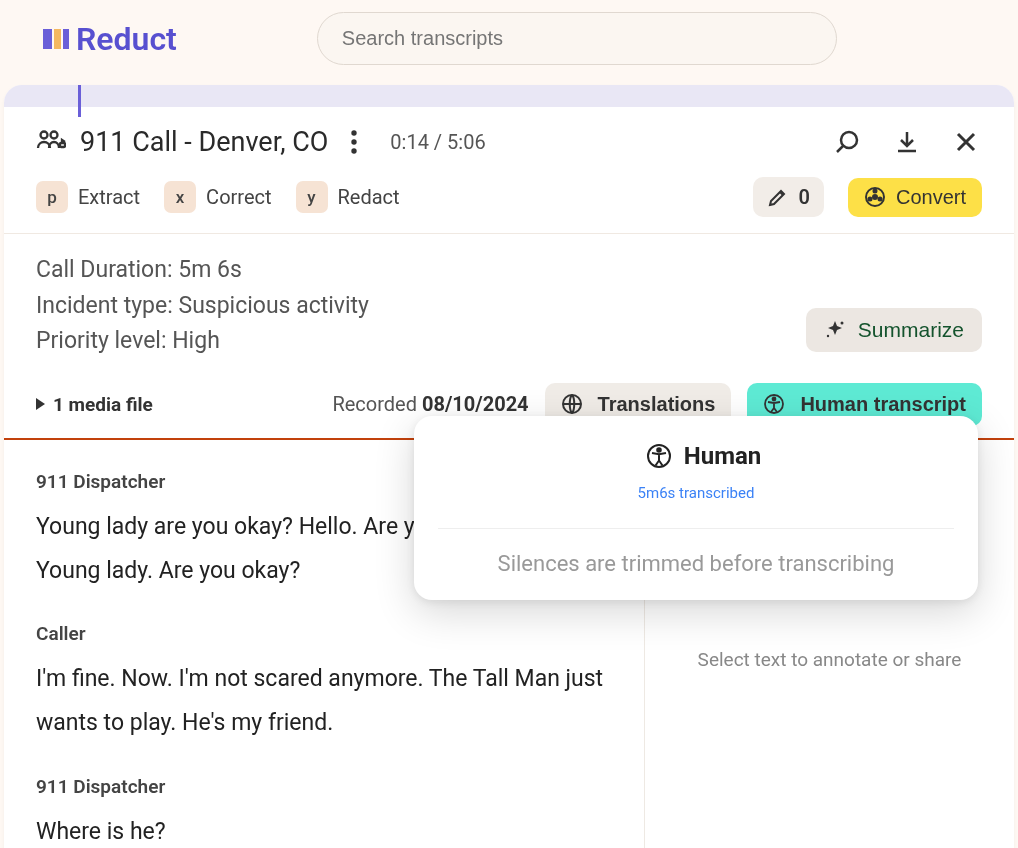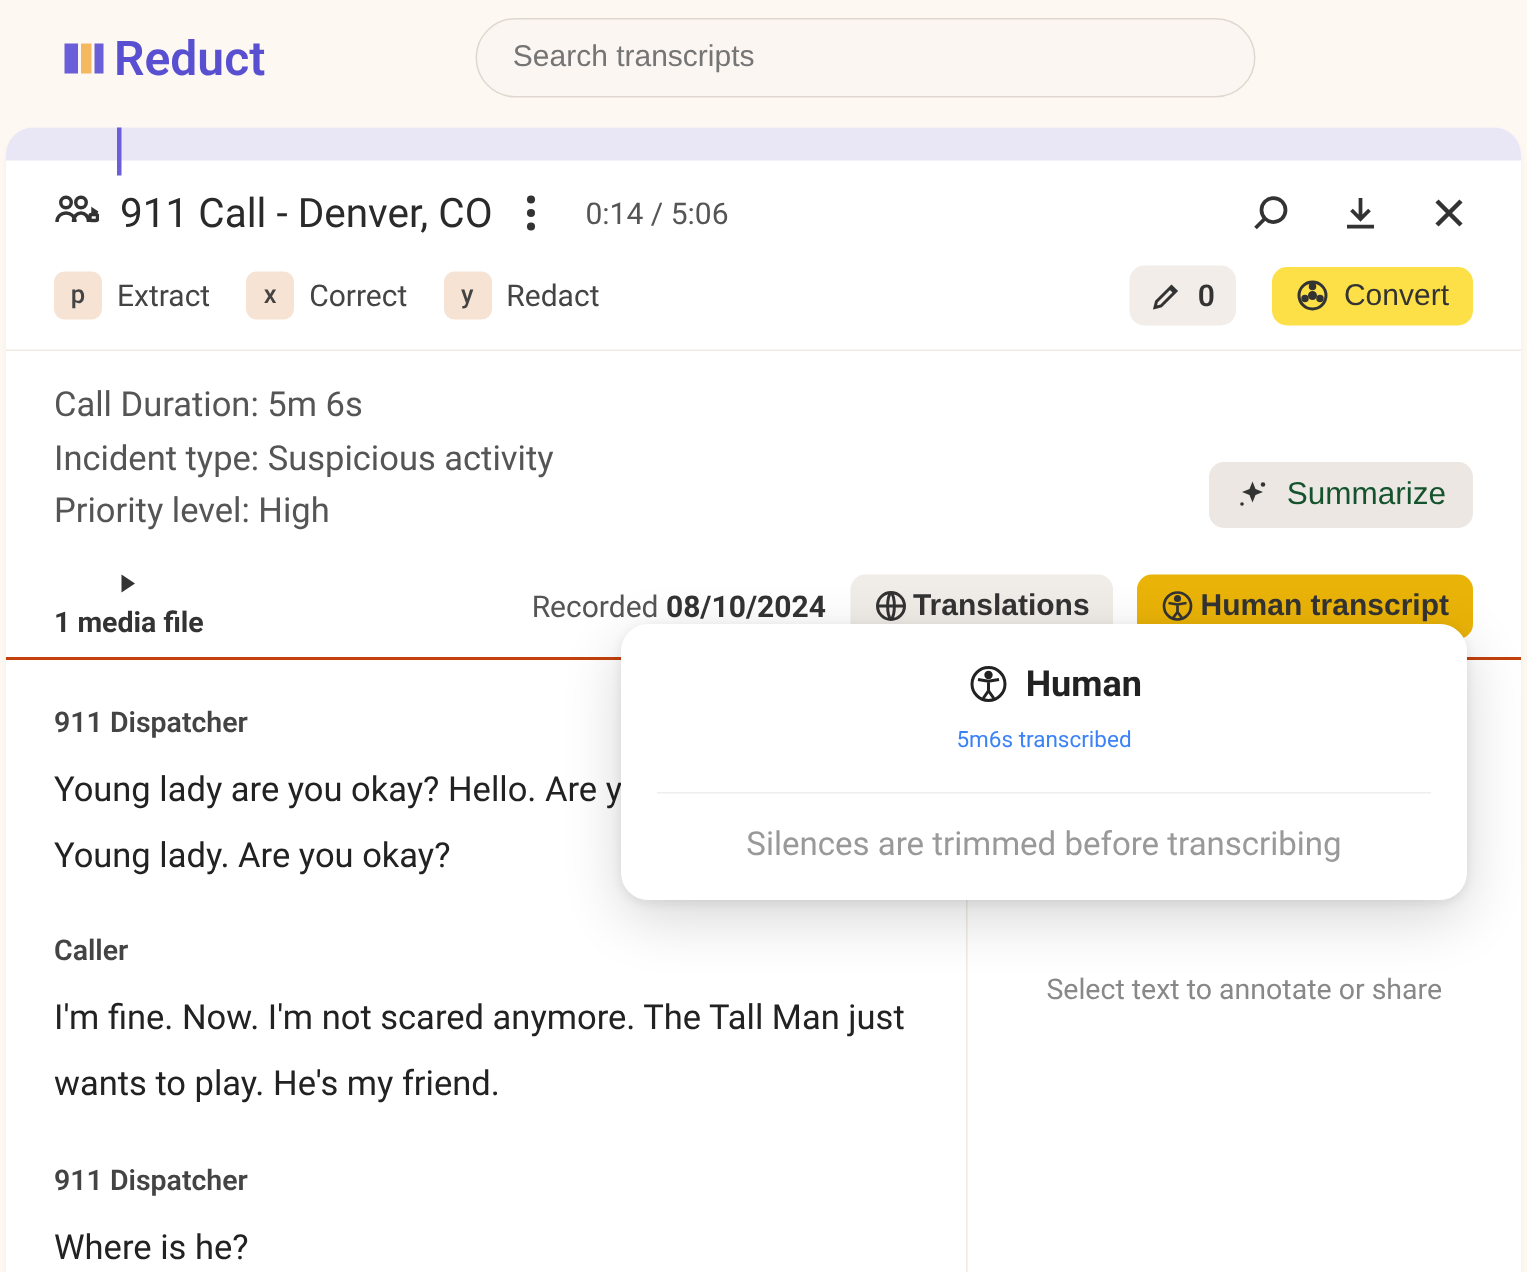--- a/index.html
+++ b/index.html
@@ -181,7 +181,6 @@
       font-weight: 700;
       color: #333;
       cursor: pointer;
-      flex-direction: column;
     }
     .triangle-right {
       width: 0; height: 0;

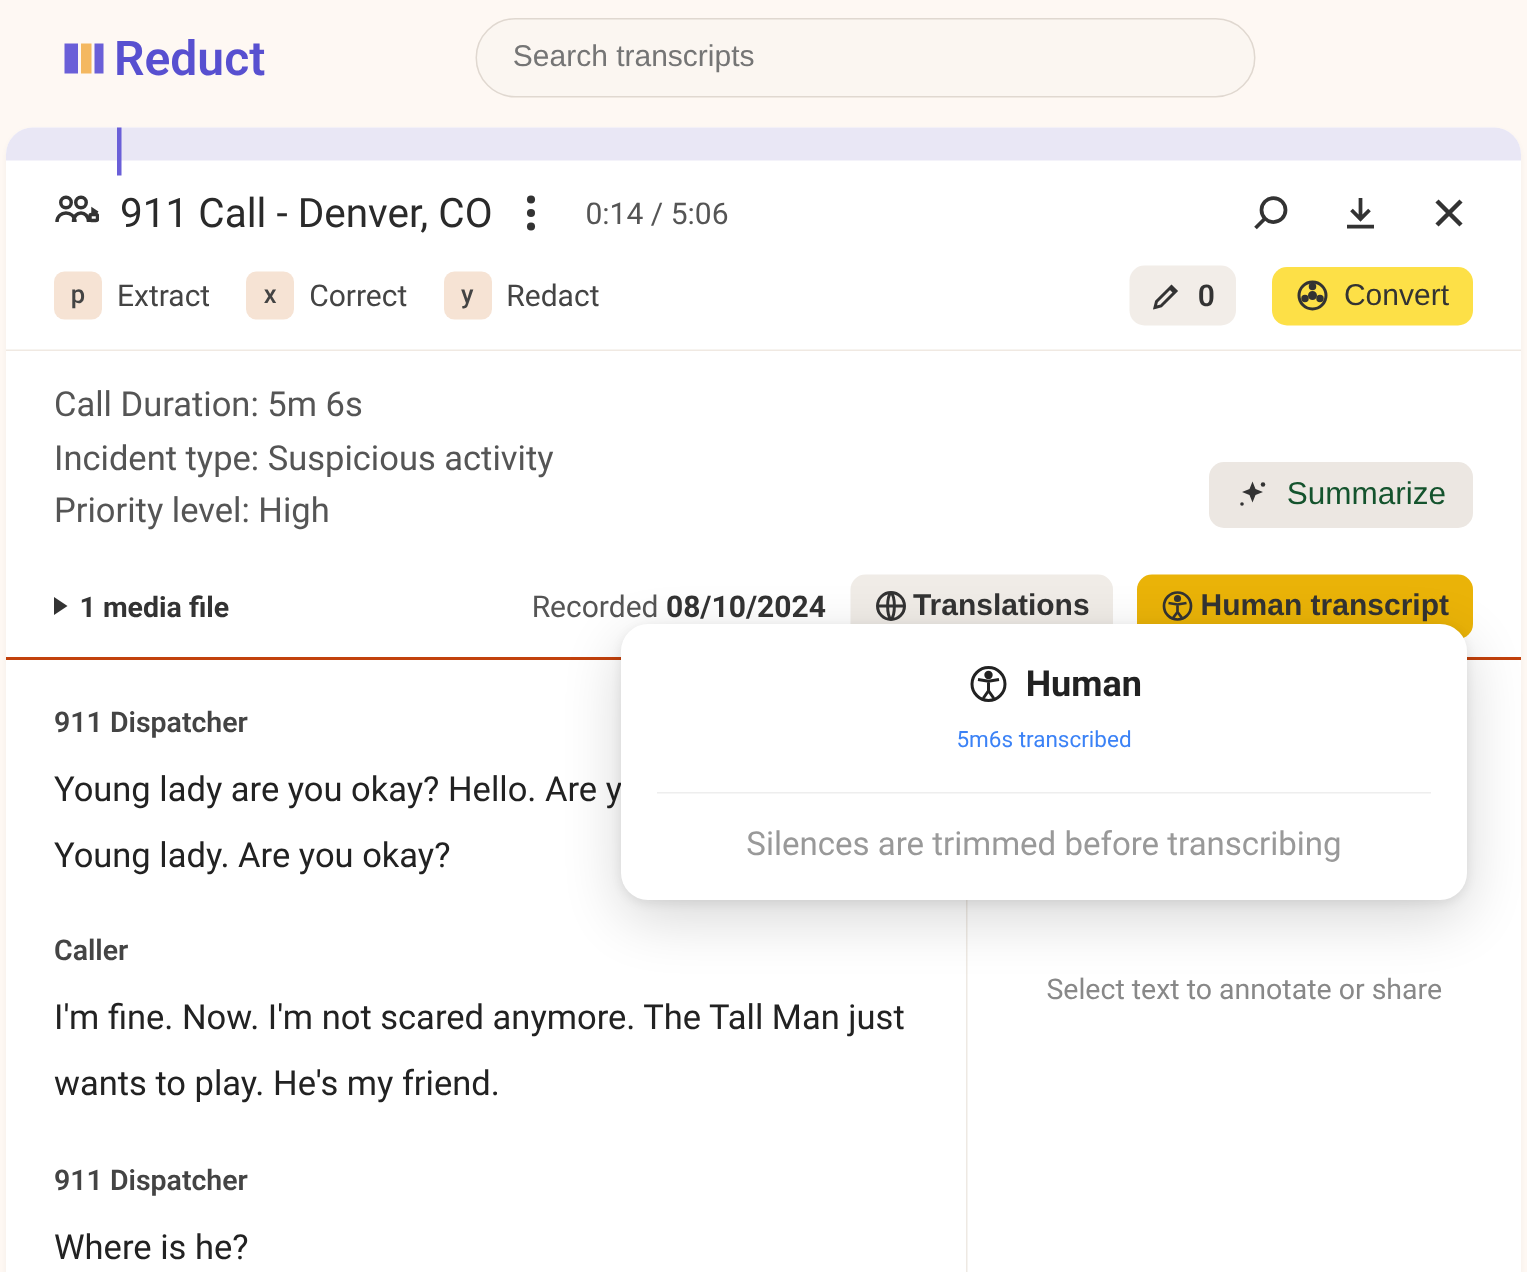--- a/index.html
+++ b/index.html
@@ -197,7 +197,7 @@
     .pill-btn {
       display: flex;
       align-items: center;
-      gap: 4px;
+      gap: 15px;
       padding: 10px 16px;
       border-radius: 10px;
       font-size: 20px;

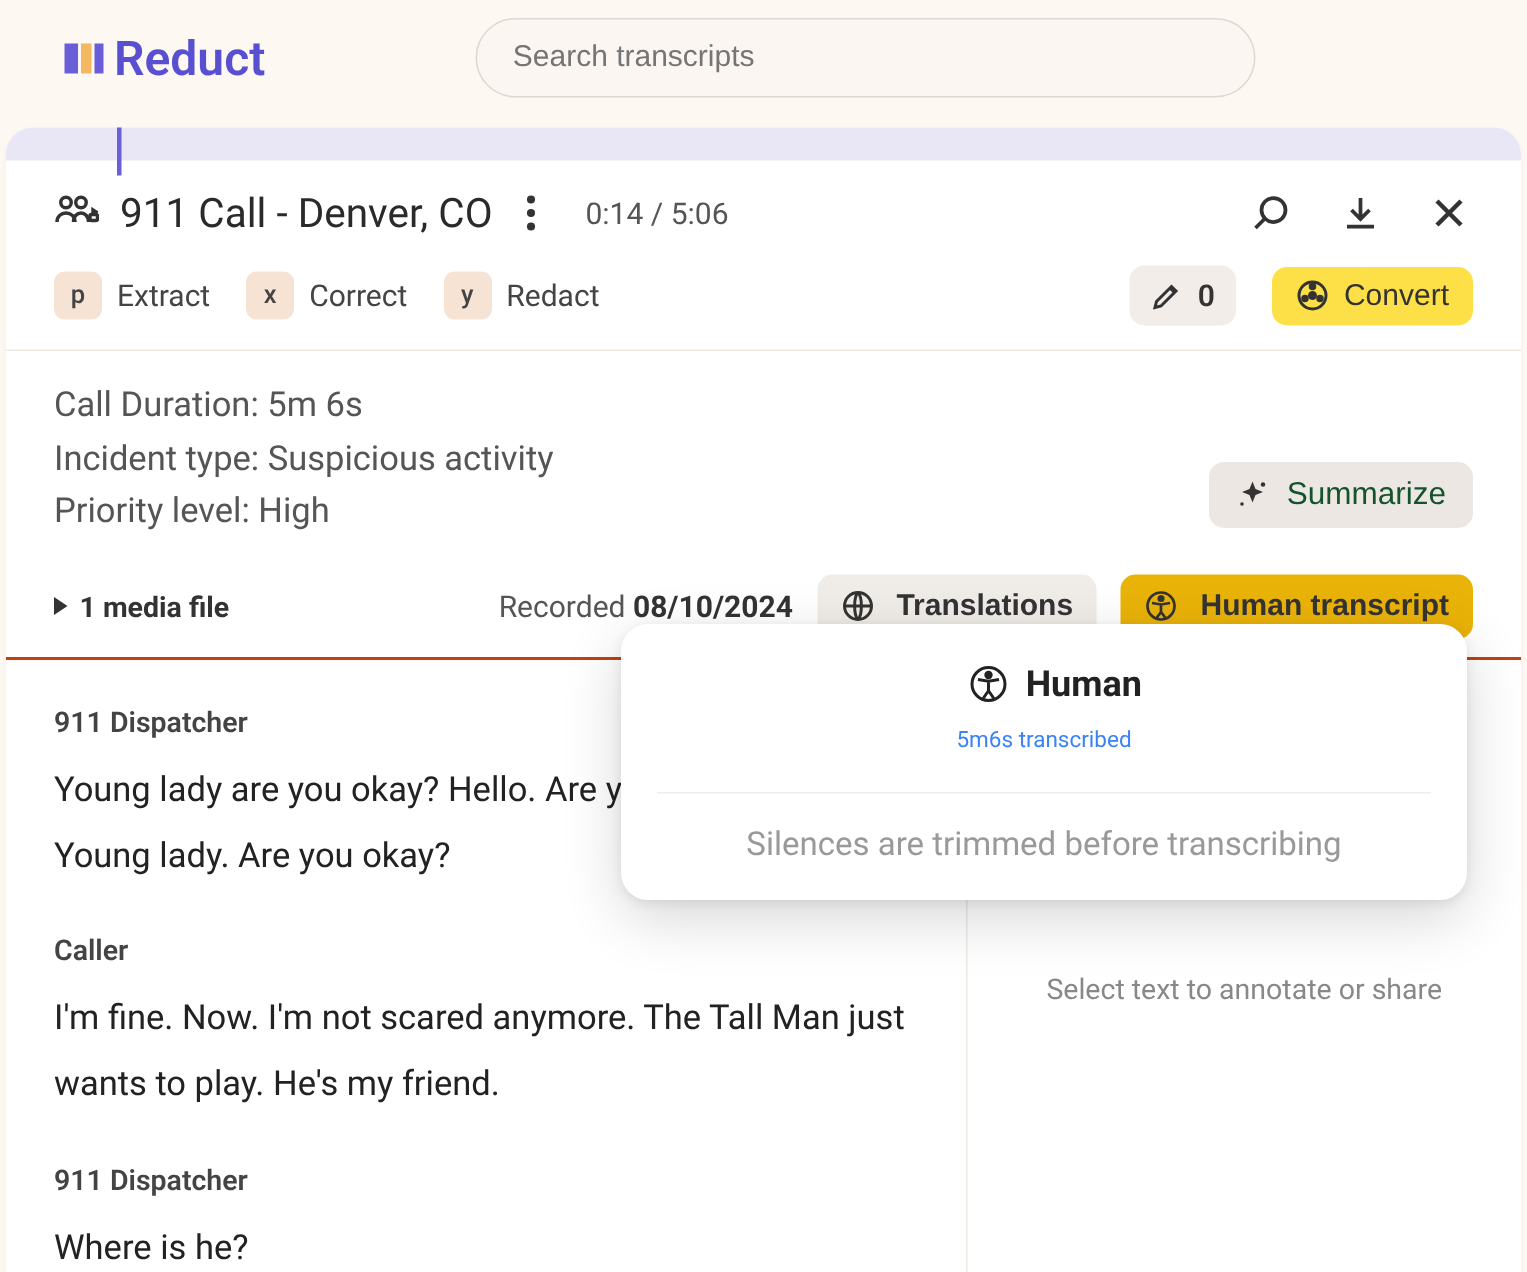--- a/index.html
+++ b/index.html
@@ -207,7 +207,7 @@
       cursor: pointer;
     }
     .translations-btn { background: #f0ece7; }
-    .human-transcript-btn { background: #eab308; }
+    .human-transcript-btn { background: #5eead4; }
     .summarize-float {
       position: absolute;
       right: 36px;

